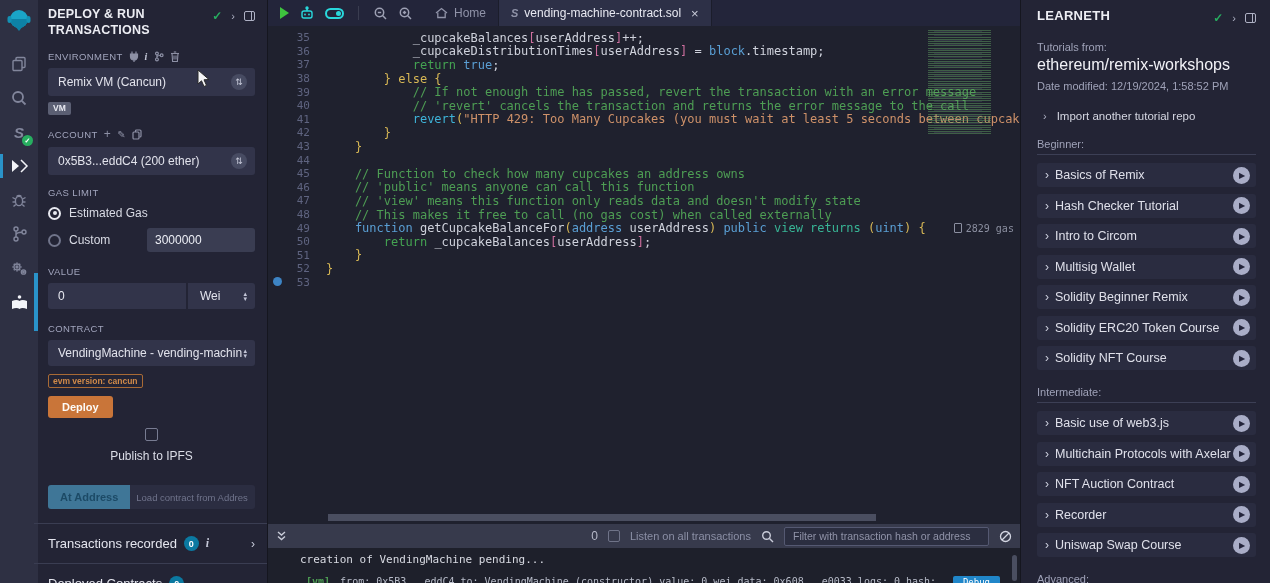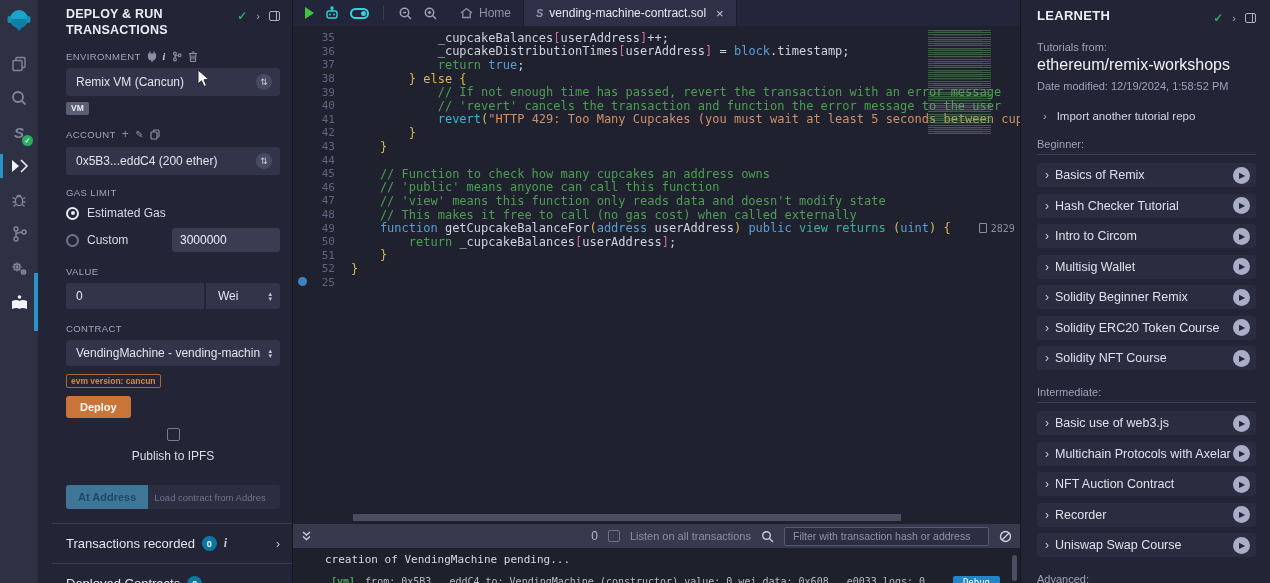--- a/index.html
+++ b/index.html
@@ -20,7 +20,7 @@
   .sol-s{font-size:15px;font-weight:bold;font-style:italic;}
 
   
-  .sidepanel{width:255px;background:#232435;flex-shrink:0;border-right:1px solid #15161f;padding:6px 12px 0 28px;position:relative;}
+  .sidepanel{width:230px;background:#232435;flex-shrink:0;border-right:1px solid #15161f;padding:6px 12px 0 10px;position:relative;}
   .sp-header{display:flex;align-items:flex-start;}
   .sp-title{width:128px;font-size:12.5px;font-weight:bold;color:#ecedf3;line-height:1.3;letter-spacing:.2px;}
   .hdr-icons{margin-left:auto;display:flex;align-items:center;gap:9px;margin-top:3px;}

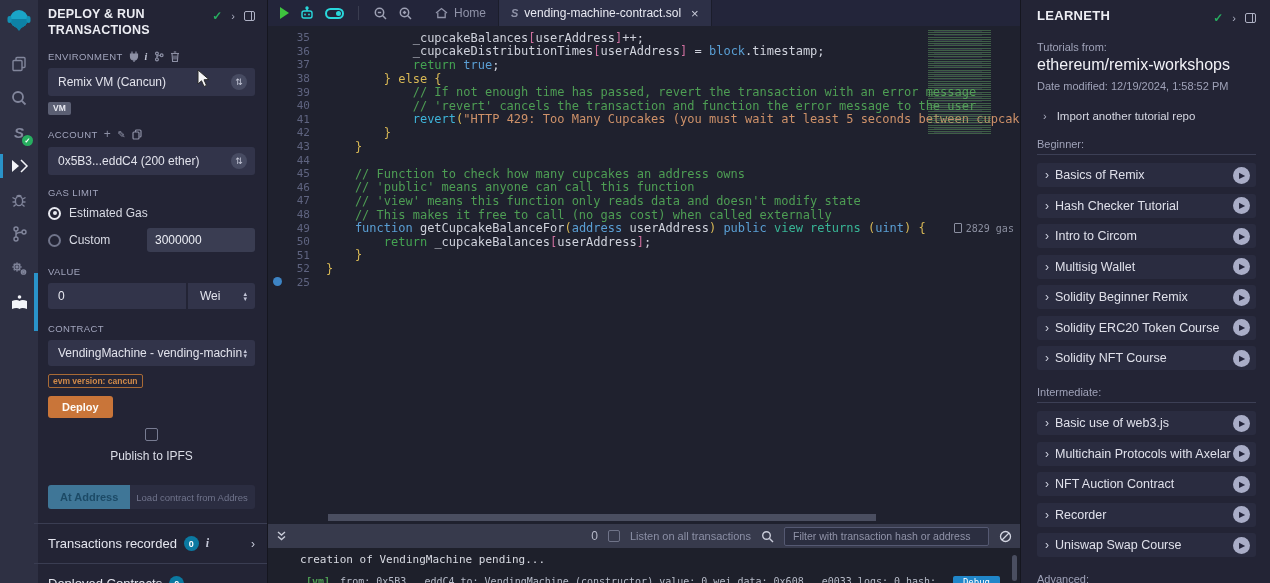--- a/index.html
+++ b/index.html
@@ -383,7 +383,7 @@
           <div class="code-line"><span class="ln"><span>37</span></span><span class="code-text"><span class="tok-g">            return </span><span class="tok-k">true</span><span class="tok-p">;</span></span></div>
           <div class="code-line"><span class="ln"><span>38</span></span><span class="code-text"><span class="tok-y">        } else {</span></span></div>
           <div class="code-line"><span class="ln"><span>39</span></span><span class="code-text"><span class="tok-c">            // If not enough time has passed, revert the transaction with an error message</span></span></div>
-          <div class="code-line"><span class="ln"><span>40</span></span><span class="code-text"><span class="tok-c">            // 'revert' cancels the transaction and function the error message to the user</span></span></div>
+          <div class="code-line"><span class="ln"><span>40</span></span><span class="code-text"><span class="tok-c">            // 'revert' cancels the transaction and returns the error message to the call</span></span></div>
           <div class="code-line"><span class="ln"><span>41</span></span><span class="code-text"><span class="tok-v">            revert</span><span class="tok-y">(</span><span class="tok-s">"HTTP 429: Too Many Cupcakes (you must wait at least 5 seconds between cupcakes)"</span></span></div>
           <div class="code-line"><span class="ln"><span>42</span></span><span class="code-text"><span class="tok-y">        }</span></span></div>
           <div class="code-line"><span class="ln"><span>43</span></span><span class="code-text"><span class="tok-y">    }</span></span></div>

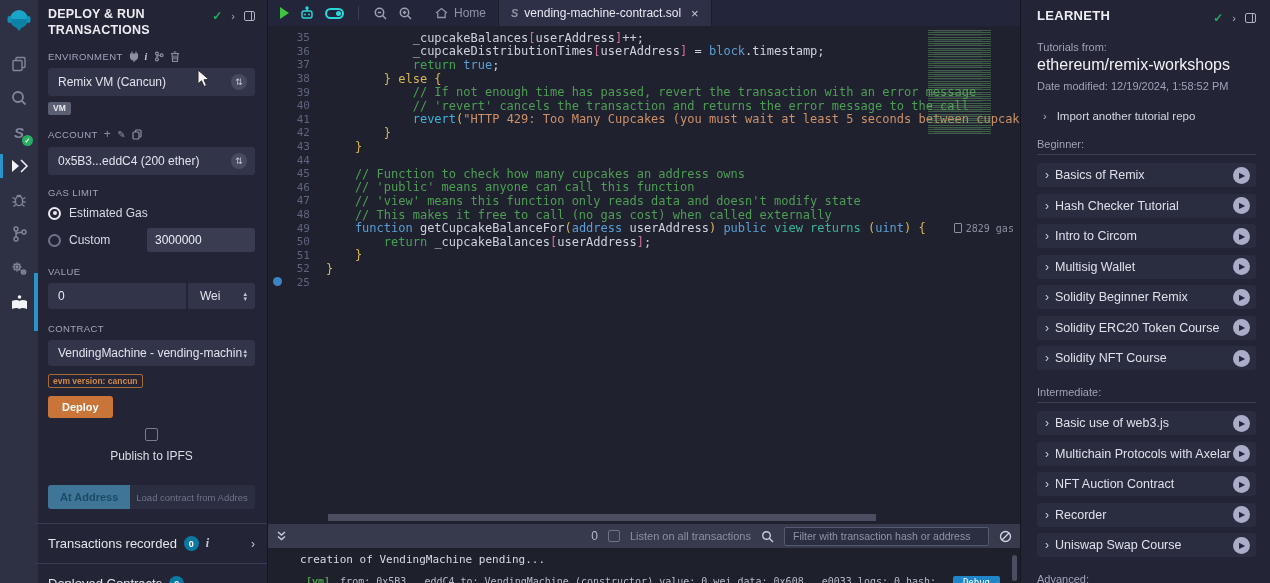--- a/index.html
+++ b/index.html
@@ -396,7 +396,7 @@
           <div class="code-line"><span class="ln"><span>50</span></span><span class="code-text"><span class="tok-g">        return </span><span class="tok-p">_cupcakeBalances</span><span class="tok-m">[</span><span class="tok-p">userAddress</span><span class="tok-m">]</span><span class="tok-p">;</span></span></div>
           <div class="code-line"><span class="ln"><span>51</span></span><span class="code-text"><span class="tok-y">    }</span></span></div>
           <div class="code-line"><span class="ln"><span>52</span></span><span class="code-text"><span class="tok-y">}</span></span></div>
-          <div class="code-line"><span class="ln"><span class="bp-dot"></span><span>25</span></span><span class="code-text"></span></div>
+          <div class="code-line"><span class="ln"><span class="bp-dot"></span><span>53</span></span><span class="code-text"></span></div>
         </div>
       <div class="minimap"></div>
       <div class="hscroll"></div>

